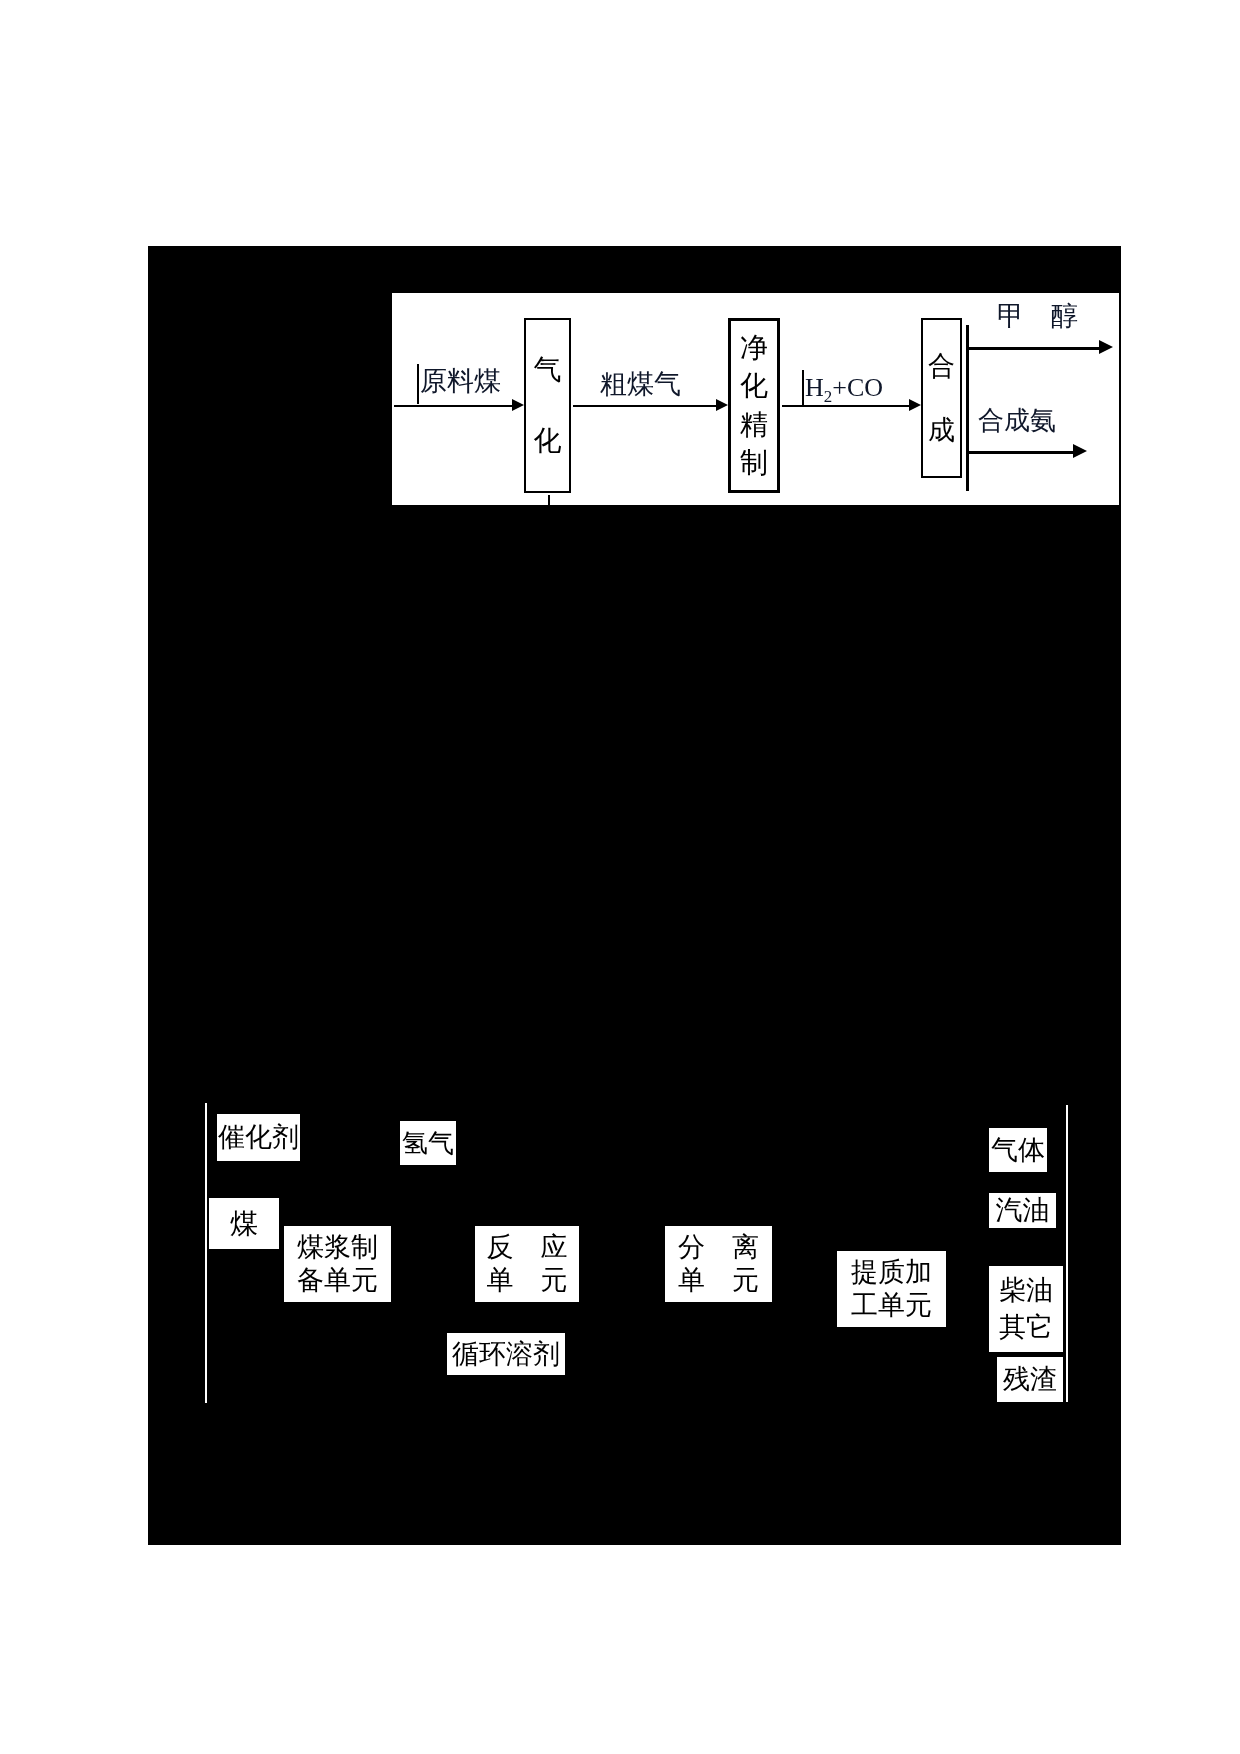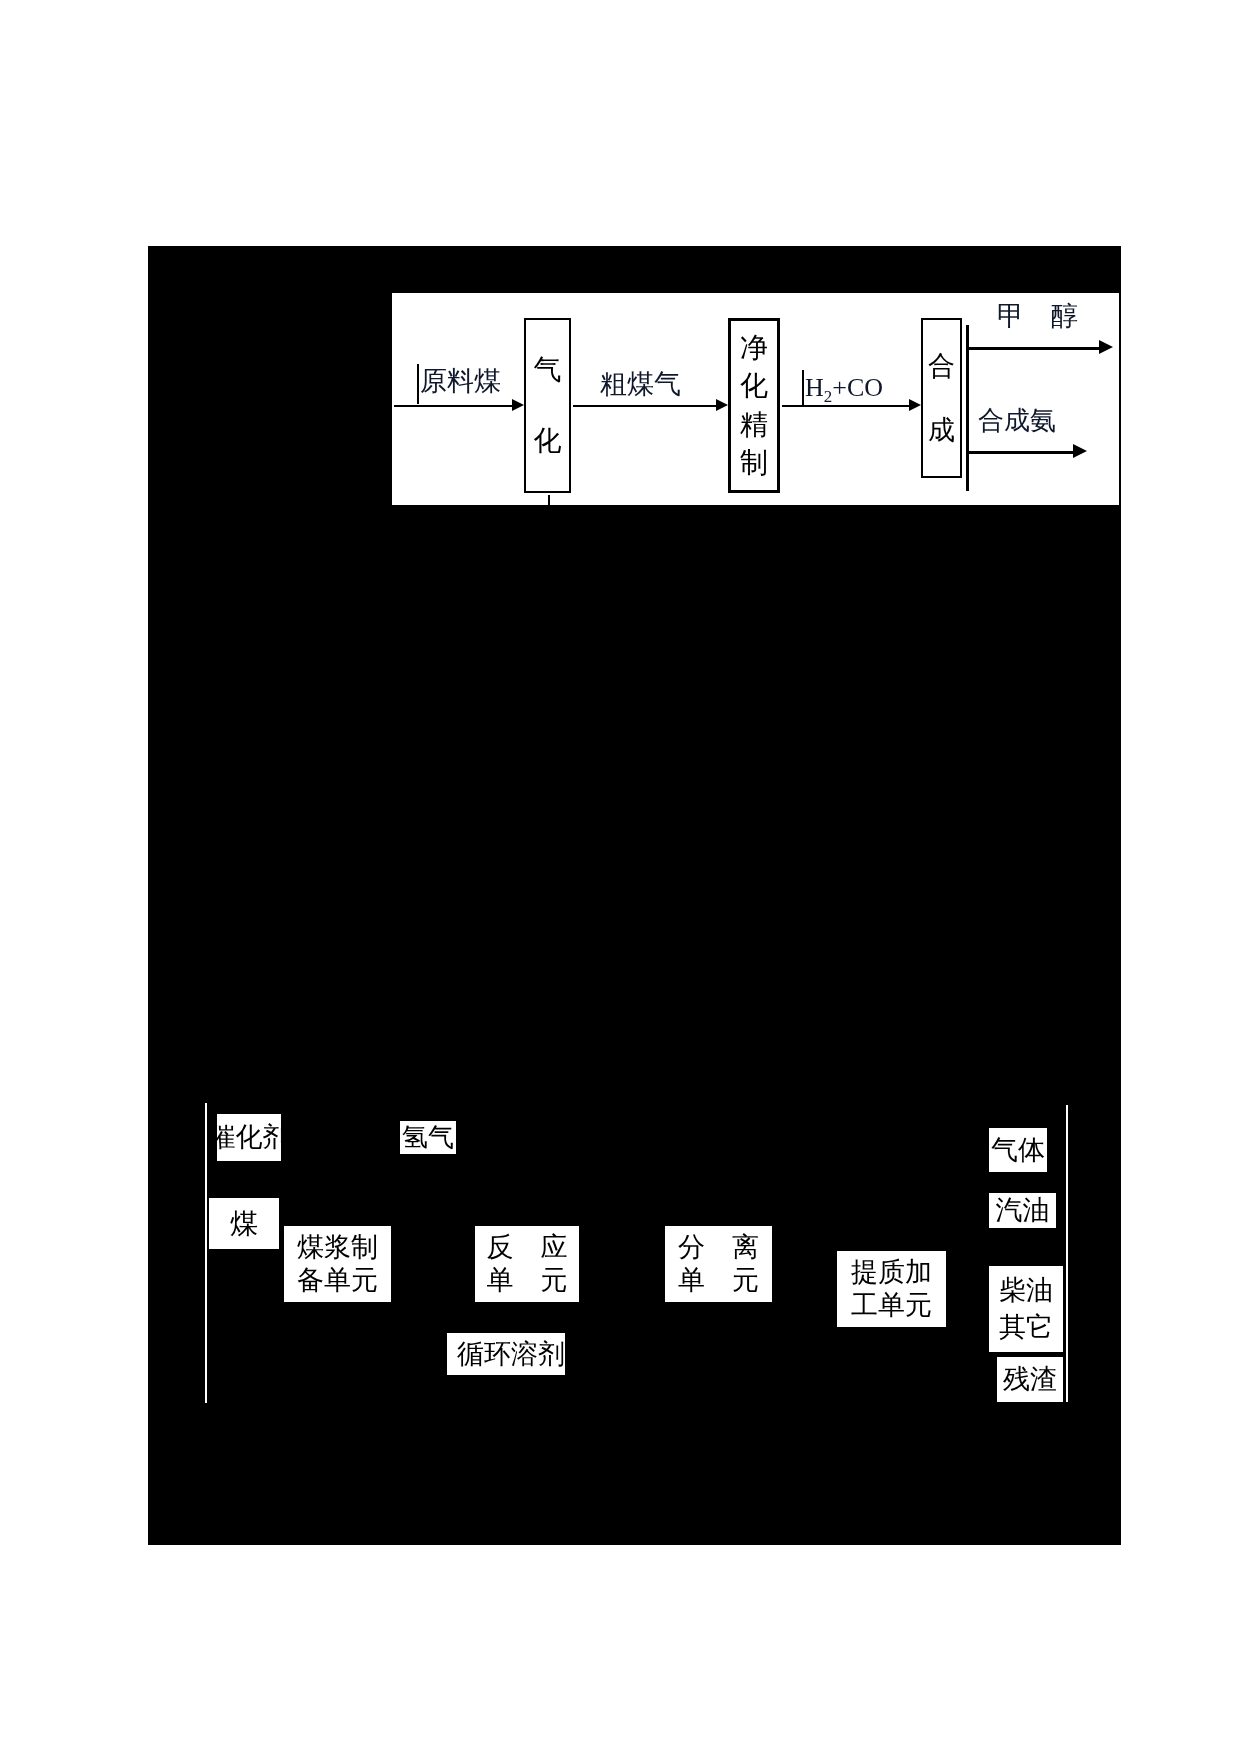--- a/index.html
+++ b/index.html
@@ -78,7 +78,7 @@
   <div class="wrail" style="left:205px;top:1103px;height:300px;"></div>
   <div class="wrail" style="left:1066px;top:1105px;height:297px;"></div>
 
-  <div class="wbox" style="left:217px;top:1114px;width:64px;height:47px;">
+  <div class="wbox" style="left:217px;top:1114px;width:83px;height:47px;">
     <span>催化剂</span>
   </div>
   <div class="wbox" style="left:400px;top:1121px;width:56px;height:33px;font-size:26px;">

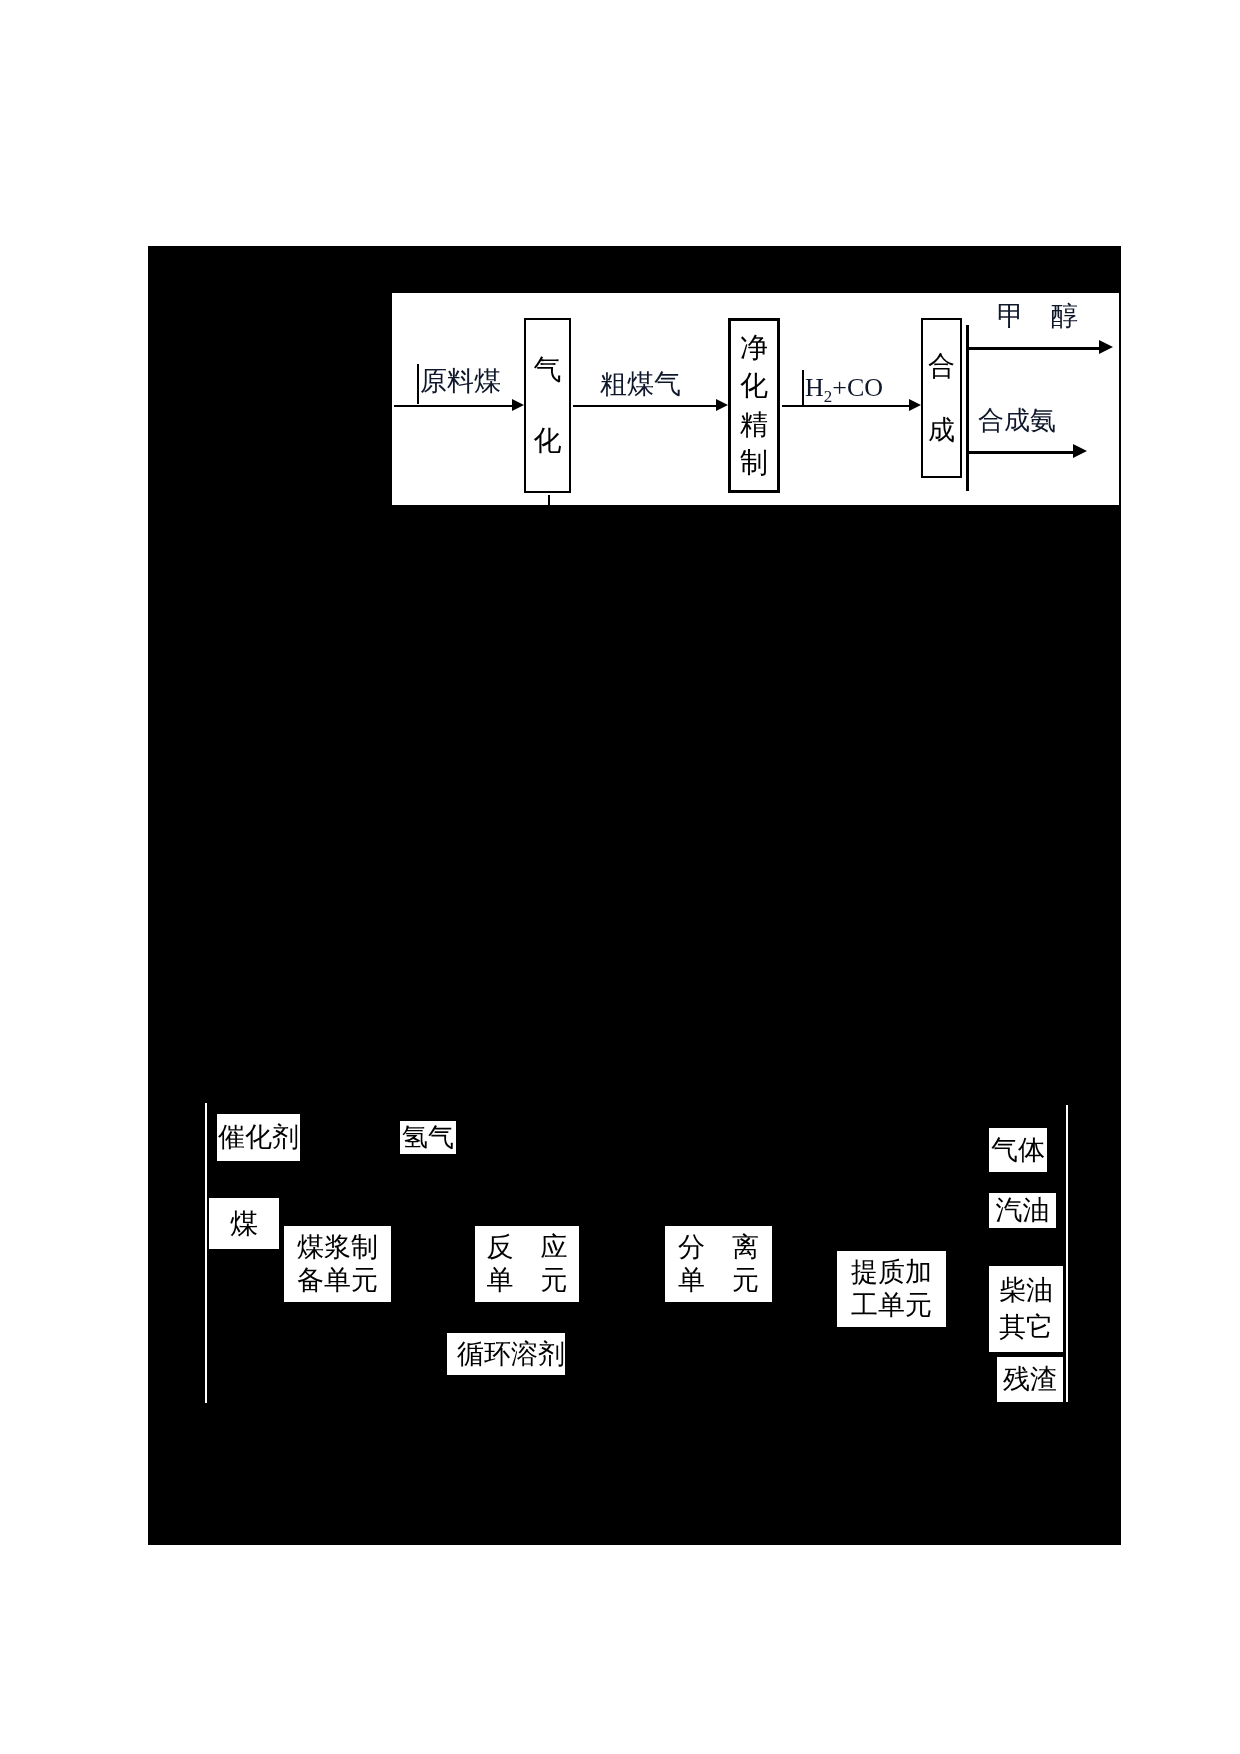--- a/index.html
+++ b/index.html
@@ -81,7 +81,7 @@
   <div class="wbox" style="left:217px;top:1114px;width:83px;height:47px;">
     <span>催化剂</span>
   </div>
-  <div class="wbox" style="left:400px;top:1121px;width:56px;height:33px;font-size:26px;">
+  <div class="wbox" style="left:400px;top:1121px;width:56px;height:44px;font-size:26px;">
     <span>氢气</span>
   </div>
   <div class="wbox" style="left:209px;top:1198px;width:70px;height:51px;font-size:28px;">

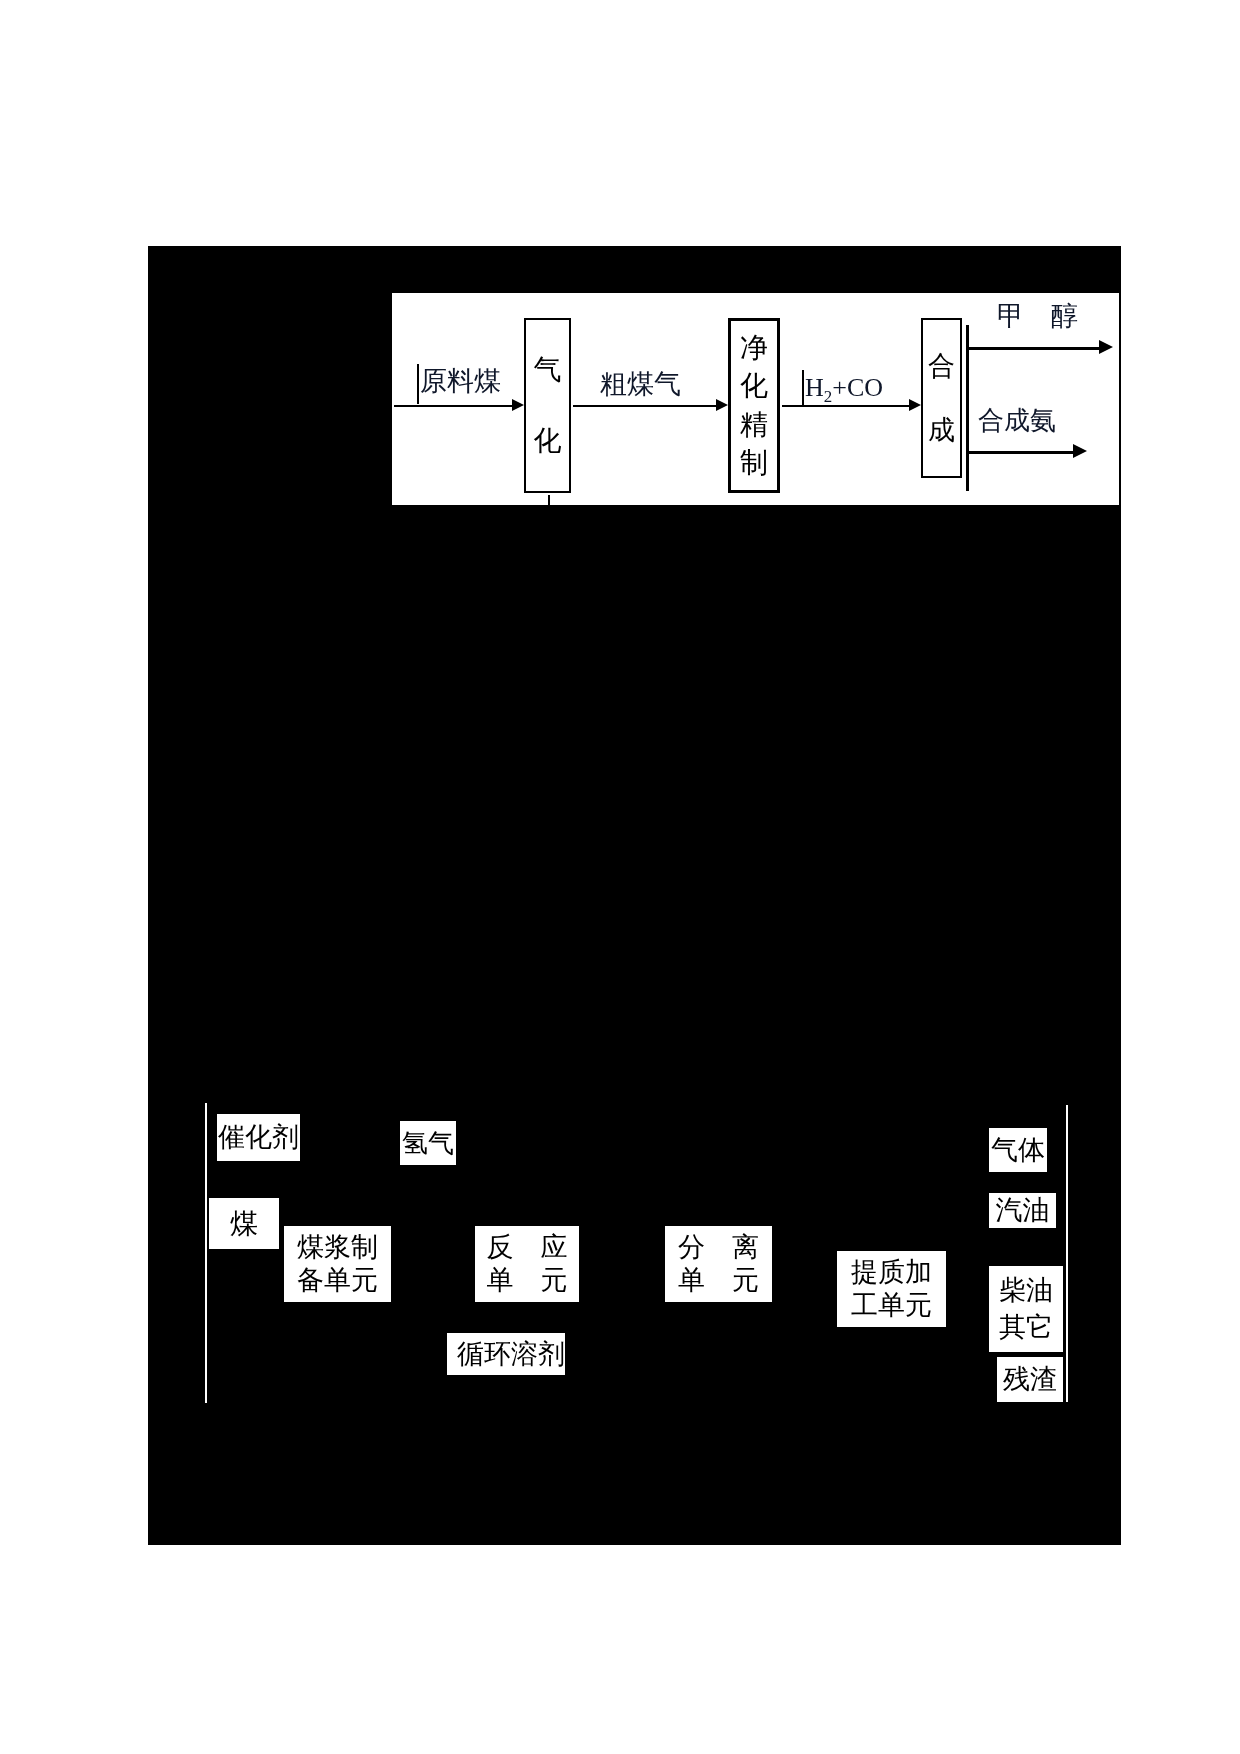--- a/index.html
+++ b/index.html
@@ -119,7 +119,7 @@
     <span>残渣</span>
   </div>
 
-  <div class="wbox" style="left:447px;top:1333px;width:118px;height:42px;align-items:flex-end;">
+  <div class="wbox" style="left:447px;top:1333px;width:118px;height:42px;">
     <span>循环溶剂</span>
   </div>
 

